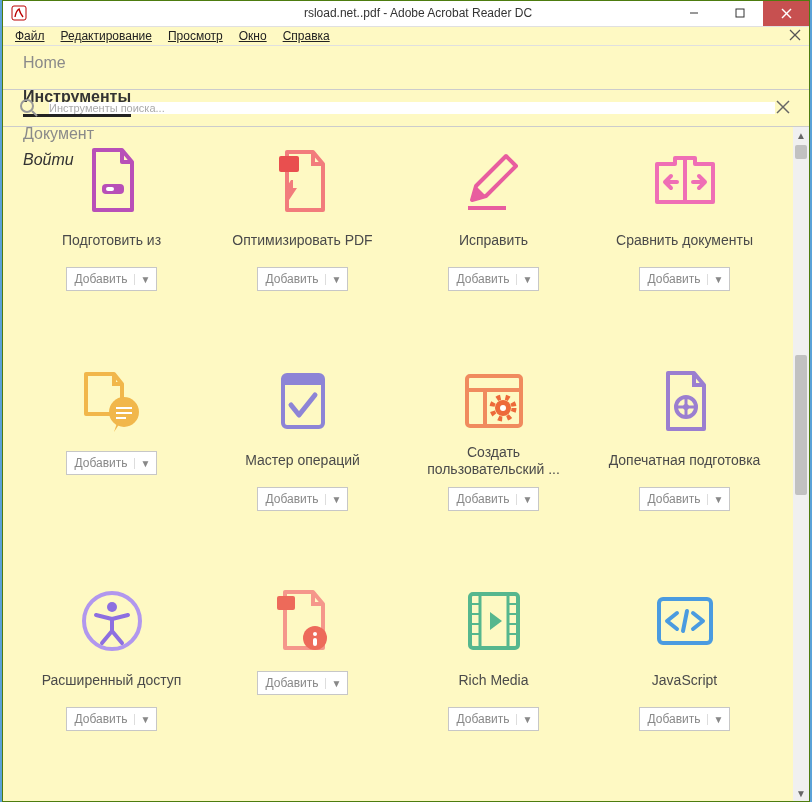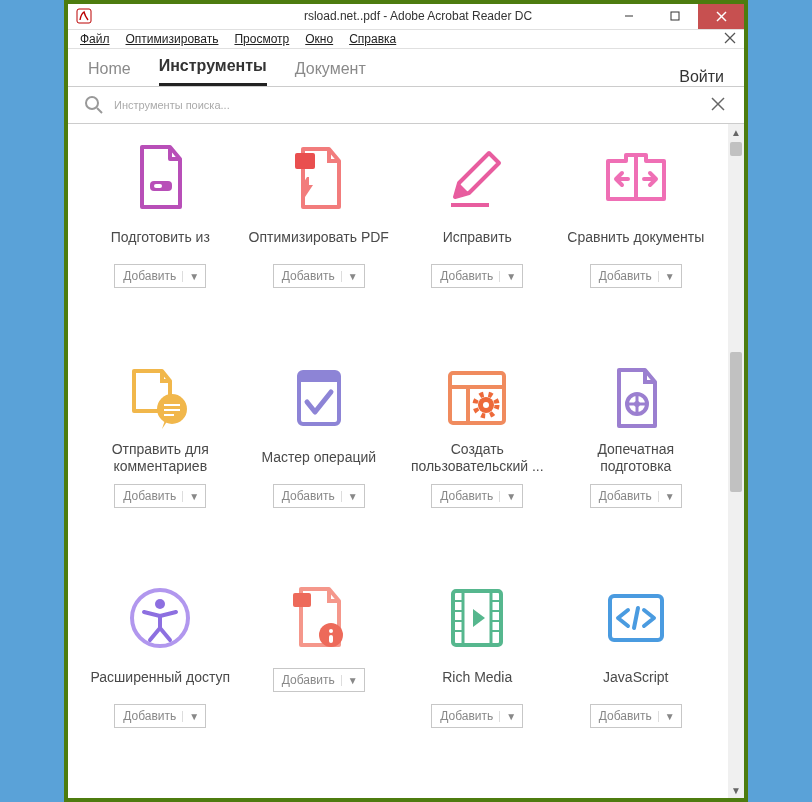--- a/index.html
+++ b/index.html
@@ -4,7 +4,7 @@
 <style>
   * { box-sizing: border-box; margin: 0; padding: 0; font-family: "Segoe UI", Arial, sans-serif; }
   body { background: #5aa2d8; display: flex; justify-content: center; align-items: flex-start; }
-  .window { width: 684px; height: 802px; background: #ffffff; border: 4px solid #4d7c0f; display: flex; flex-direction: column; }
+  .window { width: 808px; height: 802px; background: #fef9c3; border: 1px solid #4d7c0f; display: flex; flex-direction: column; }
 
   
   .titlebar { height: 30px; background: #fff; display: flex; align-items: center; position: relative; border-bottom: 1px solid #e0e0e0; }

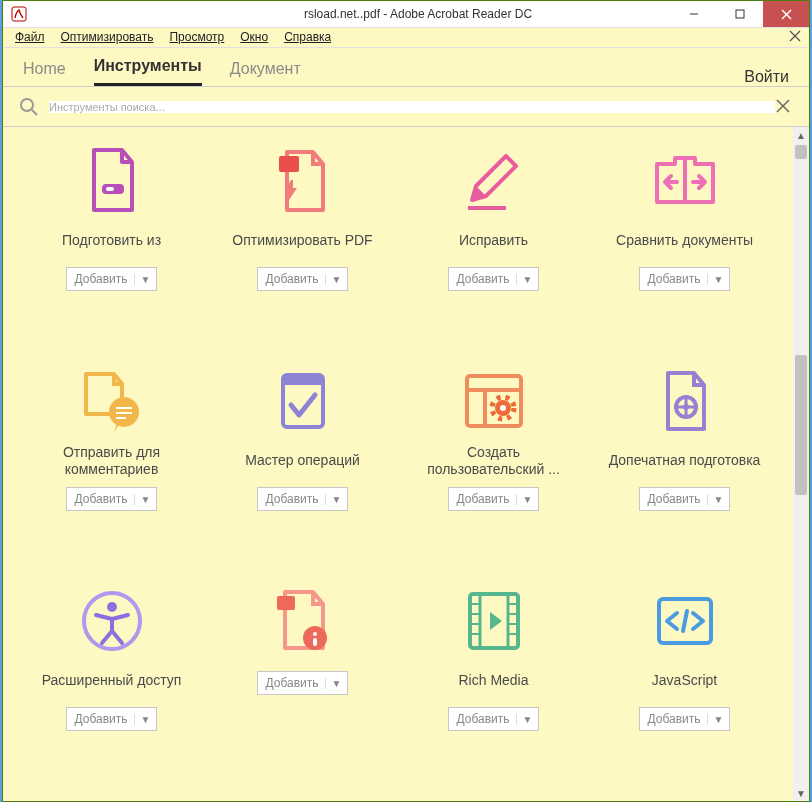--- a/index.html
+++ b/index.html
@@ -89,7 +89,7 @@
 
   <div class="menubar">
     <div class="menu">Файл</div>
-    <div class="menu">Оптимизировать</div>
+    <div class="menu">Редактирование</div>
     <div class="menu">Просмотр</div>
     <div class="menu">Окно</div>
     <div class="menu">Справка</div>

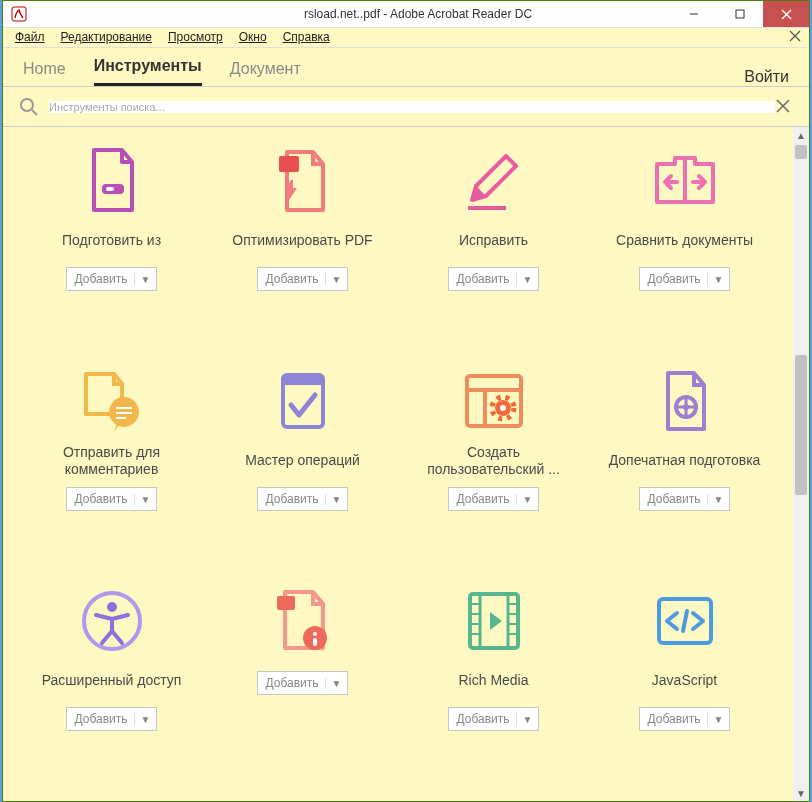--- a/index.html
+++ b/index.html
@@ -20,7 +20,7 @@
   .menubar .close-doc { position: absolute; right: 8px; top: 2px; font-size: 14px; color: #555; }
 
   
-  .tabbar { height: 44px; display: flex; align-items: flex-end; padding: 0 20px; border-bottom: 1px solid #ccc; }
+  .tabbar { height: 44px; display: flex; align-items: flex-start; padding: 0 20px; border-bottom: 1px solid #ccc; flex-direction: column; }
   .tabbar .tab { font-size: 16px; color: #8a8a8a; margin-right: 28px; padding: 8px 0; }
   .tabbar .tab.active { color: #333; font-weight: 600; border-bottom: 3px solid #222; }
   .tabbar .spacer { flex: 1; }

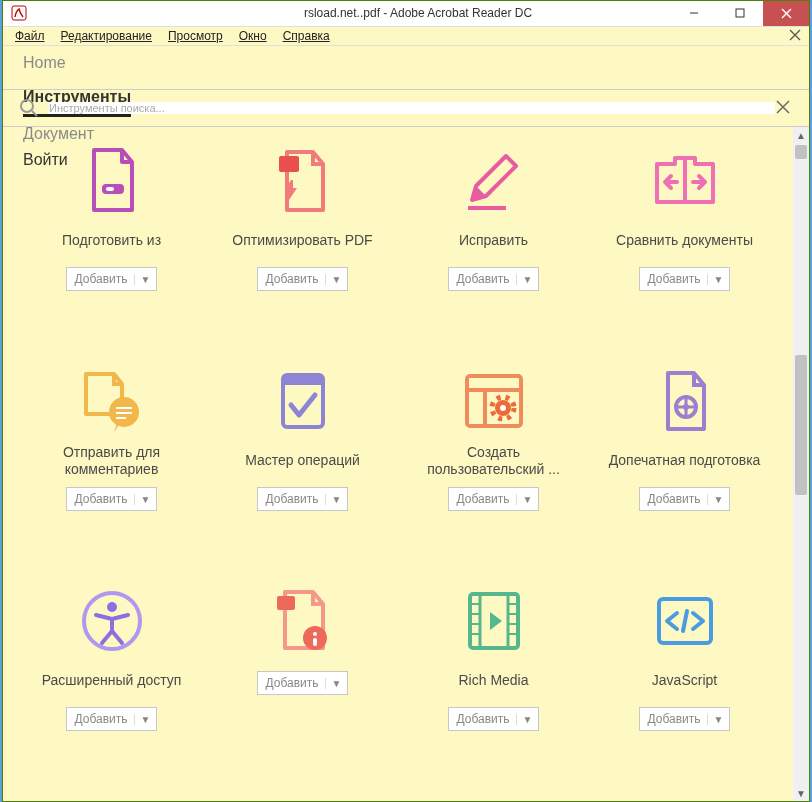--- a/index.html
+++ b/index.html
@@ -24,7 +24,7 @@
   .tabbar .tab { font-size: 16px; color: #8a8a8a; margin-right: 28px; padding: 8px 0; }
   .tabbar .tab.active { color: #333; font-weight: 600; border-bottom: 3px solid #222; }
   .tabbar .spacer { flex: 1; }
-  .tabbar .login { font-size: 16px; color: #333; }
+  .tabbar .login { font-size: 16px; color: #333; font-style: italic; }
 
   
   .searchbar { height: 44px; display: flex; align-items: center; padding: 0 16px; border-bottom: 1px solid #ccc; }

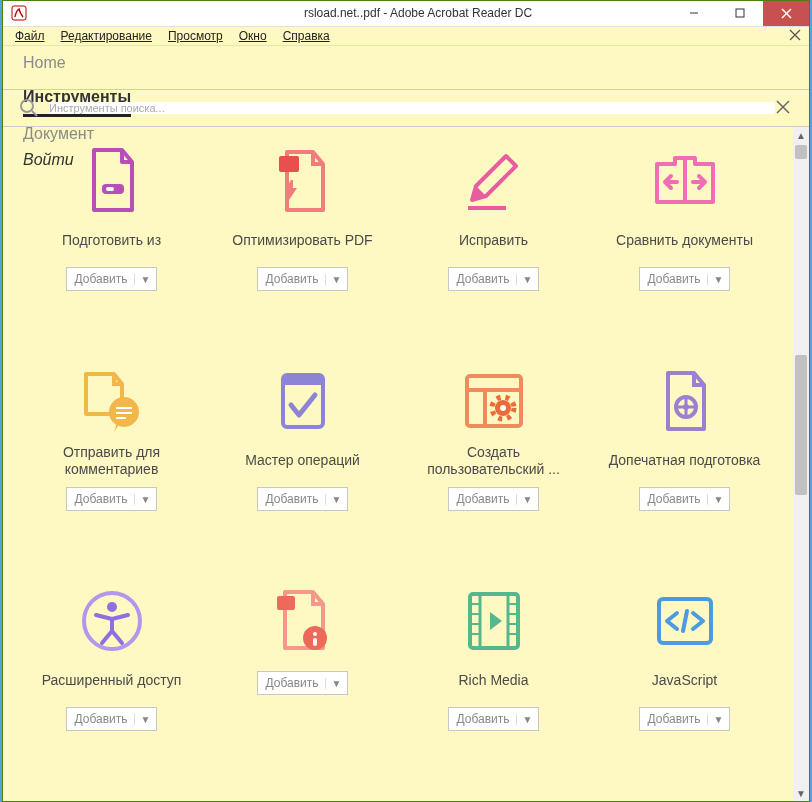--- a/index.html
+++ b/index.html
@@ -204,7 +204,6 @@
                 <line x1="38" y1="48" x2="48" y2="48" stroke="#fff" stroke-width="2"></line>
               </svg>
           </div>
-          <div class="label">Отправить для комментариев</div>
           <div class="add-btn">
               <span>Добавить</span>
               <span class="chev">▼</span>

